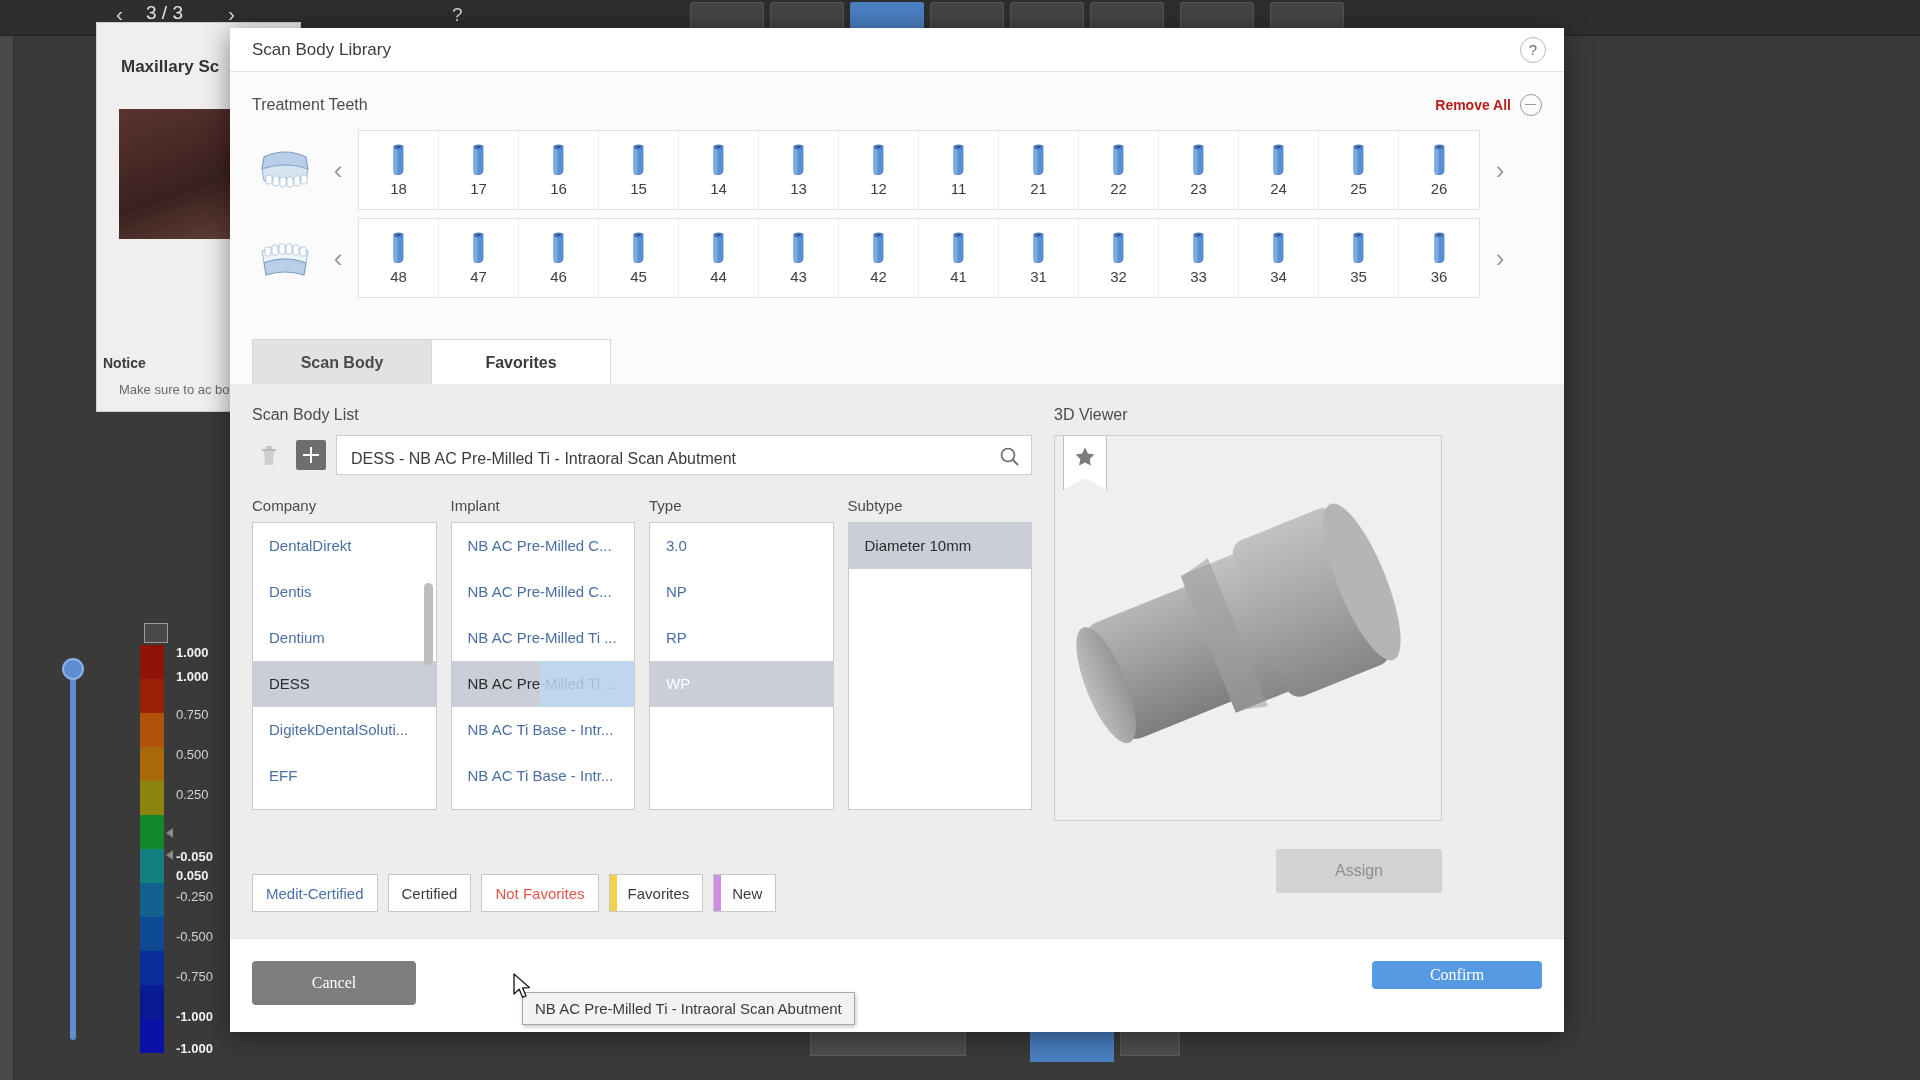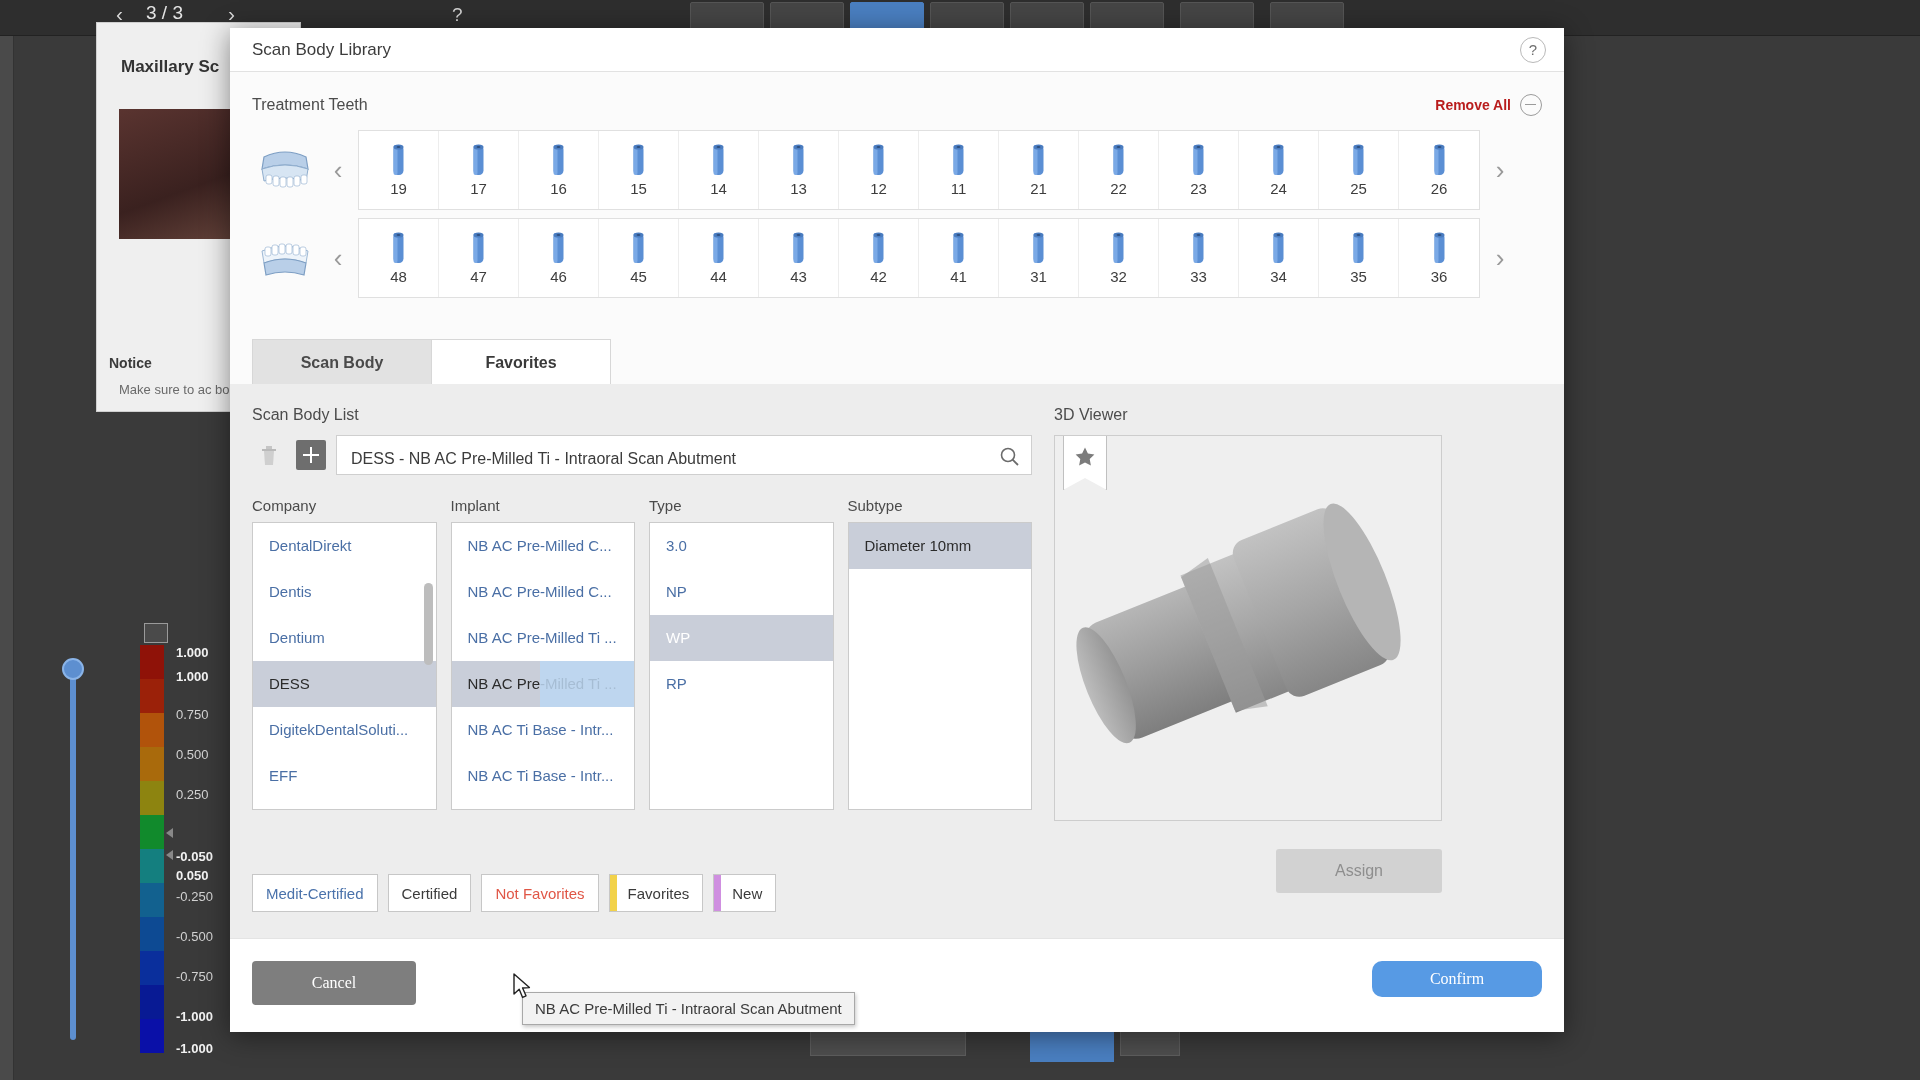--- a/index.html
+++ b/index.html
@@ -397,7 +397,7 @@
               <ellipse cx="7.5" cy="4" rx="5" ry="2.6" fill="#4a7cc0"></ellipse>
               <ellipse cx="7.5" cy="4" rx="2" ry="1.1" fill="#2d4f7f"></ellipse>
             </svg>
-            <div class="tooth-num">19</div>
+            <div class="tooth-num">18</div>
           </div>
           <div class="tooth-cell">
             <svg class="tooth-pin" viewBox="0 0 15 34">

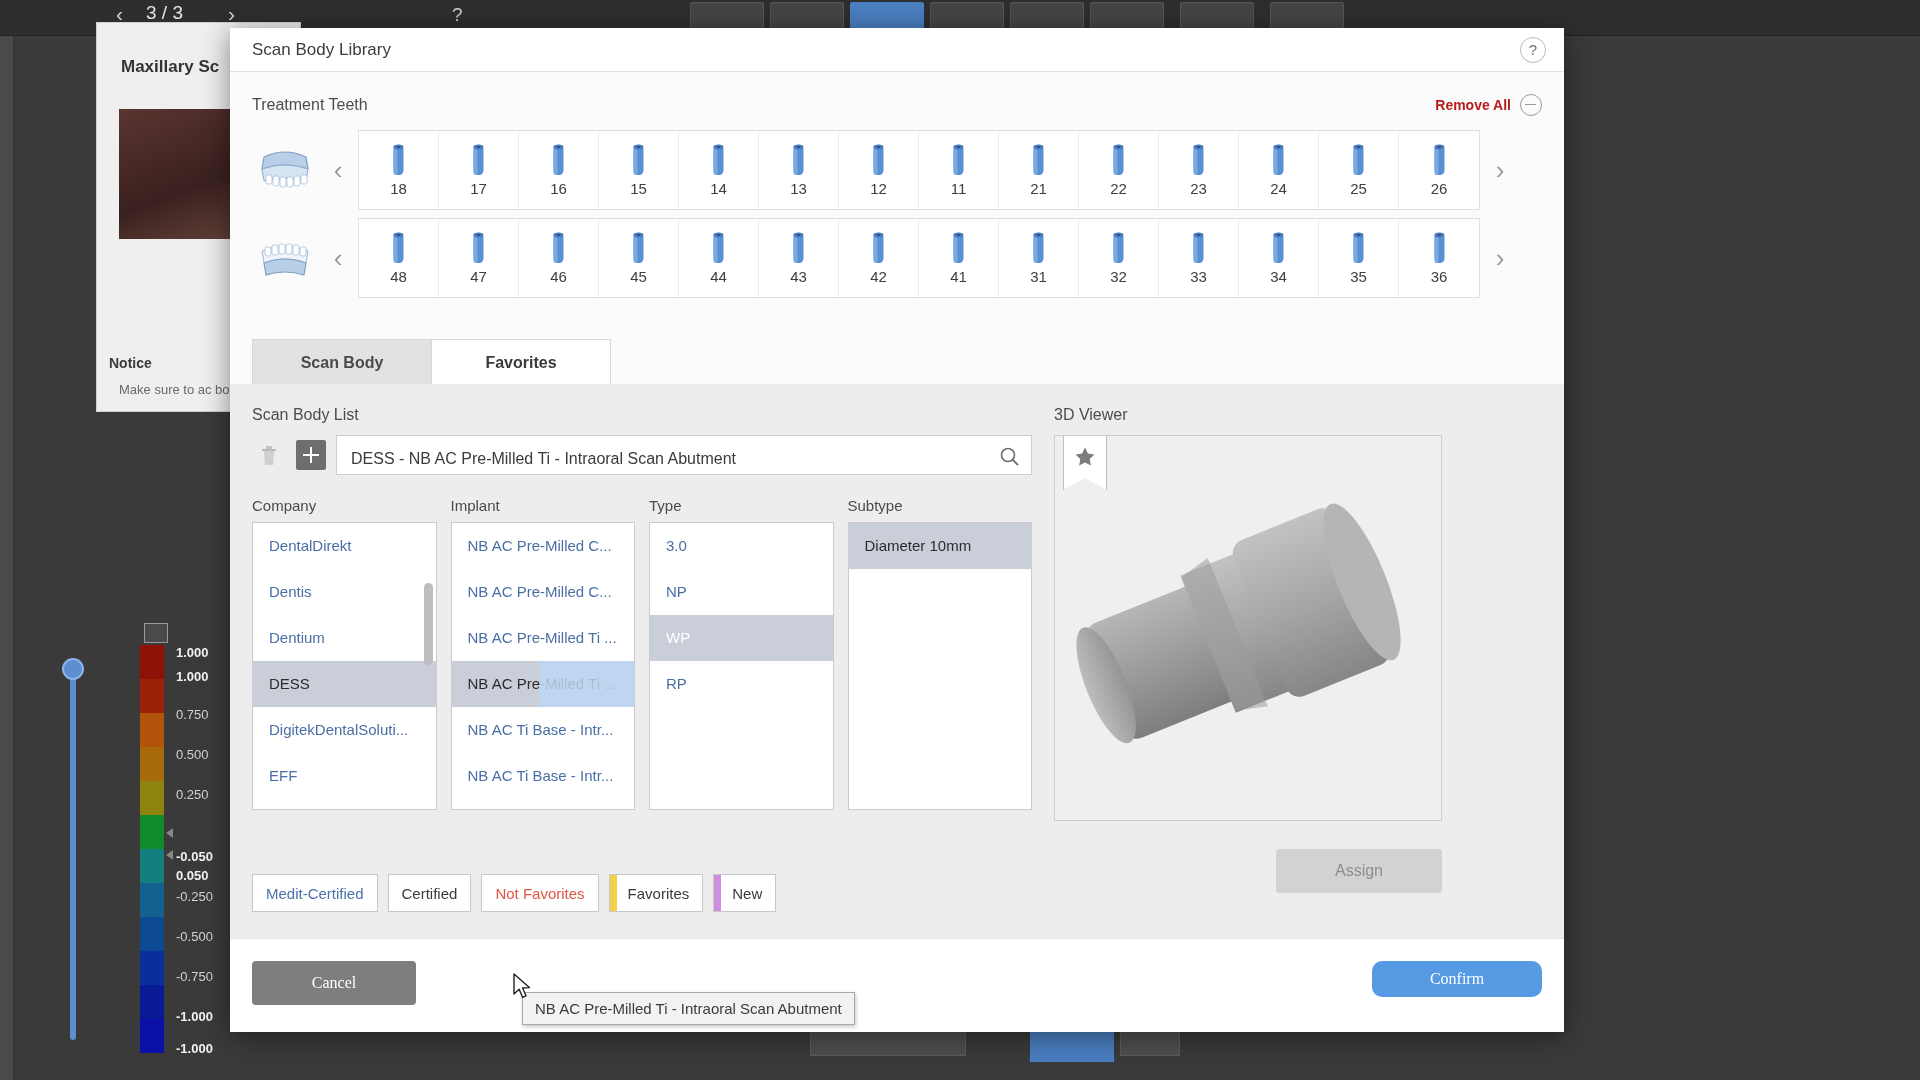--- a/index.html
+++ b/index.html
@@ -43,7 +43,7 @@
     background: linear-gradient(160deg,#5a3430,#3a211f 55%,#6d4a40);
   }
   #bg-notice-title {
-    position: absolute; left: 12px; top: 332px; font-size: 14px;
+    position: absolute; left: 6px; top: 332px; font-size: 14px;
     font-weight: bold; color: #3b3b3b;
   }
   #bg-notice-body {

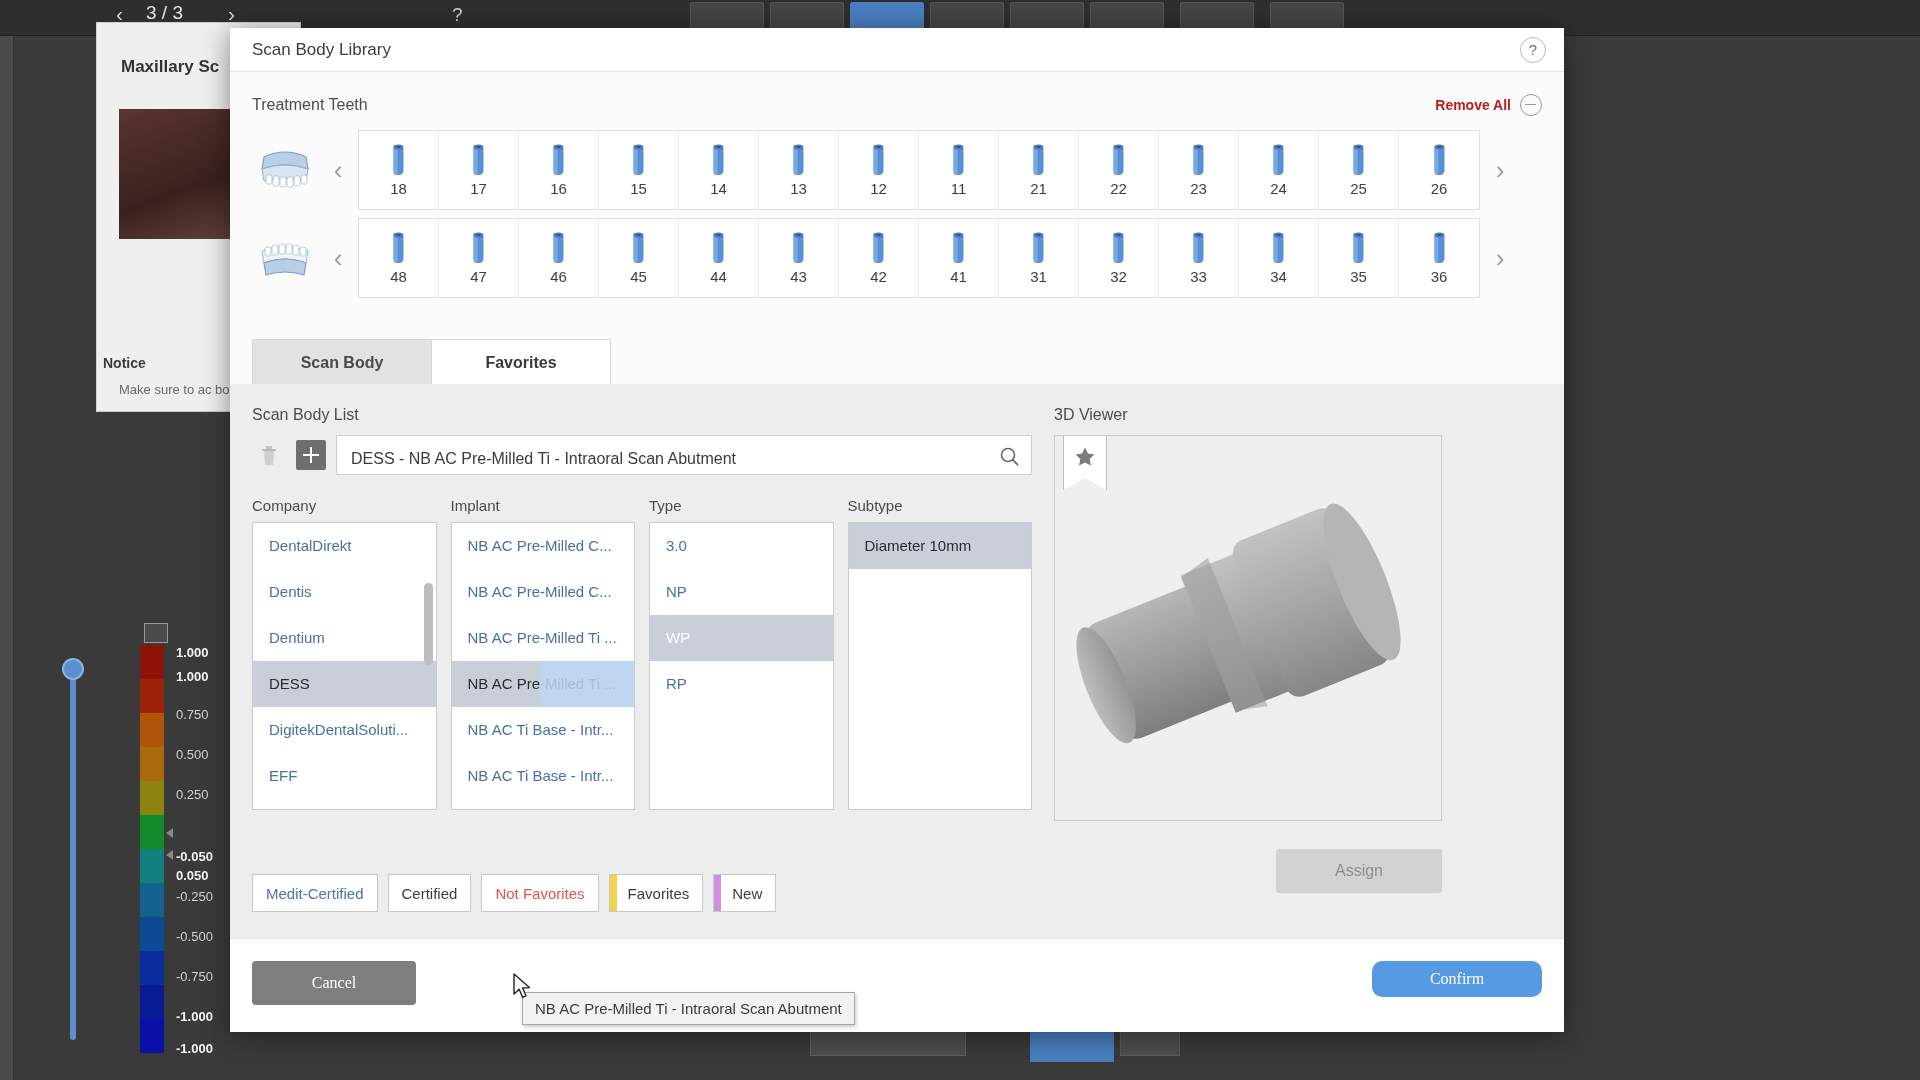--- a/index.html
+++ b/index.html
@@ -733,8 +733,8 @@
               <div class="list-box">
                 <div class="list-item">3.0</div>
                 <div class="list-item">NP</div>
+                <div class="list-item">RP</div>
                 <div class="list-item selected-dim">WP</div>
-                <div class="list-item">RP</div>
               </div>
             </div>
             <div class="list-col">

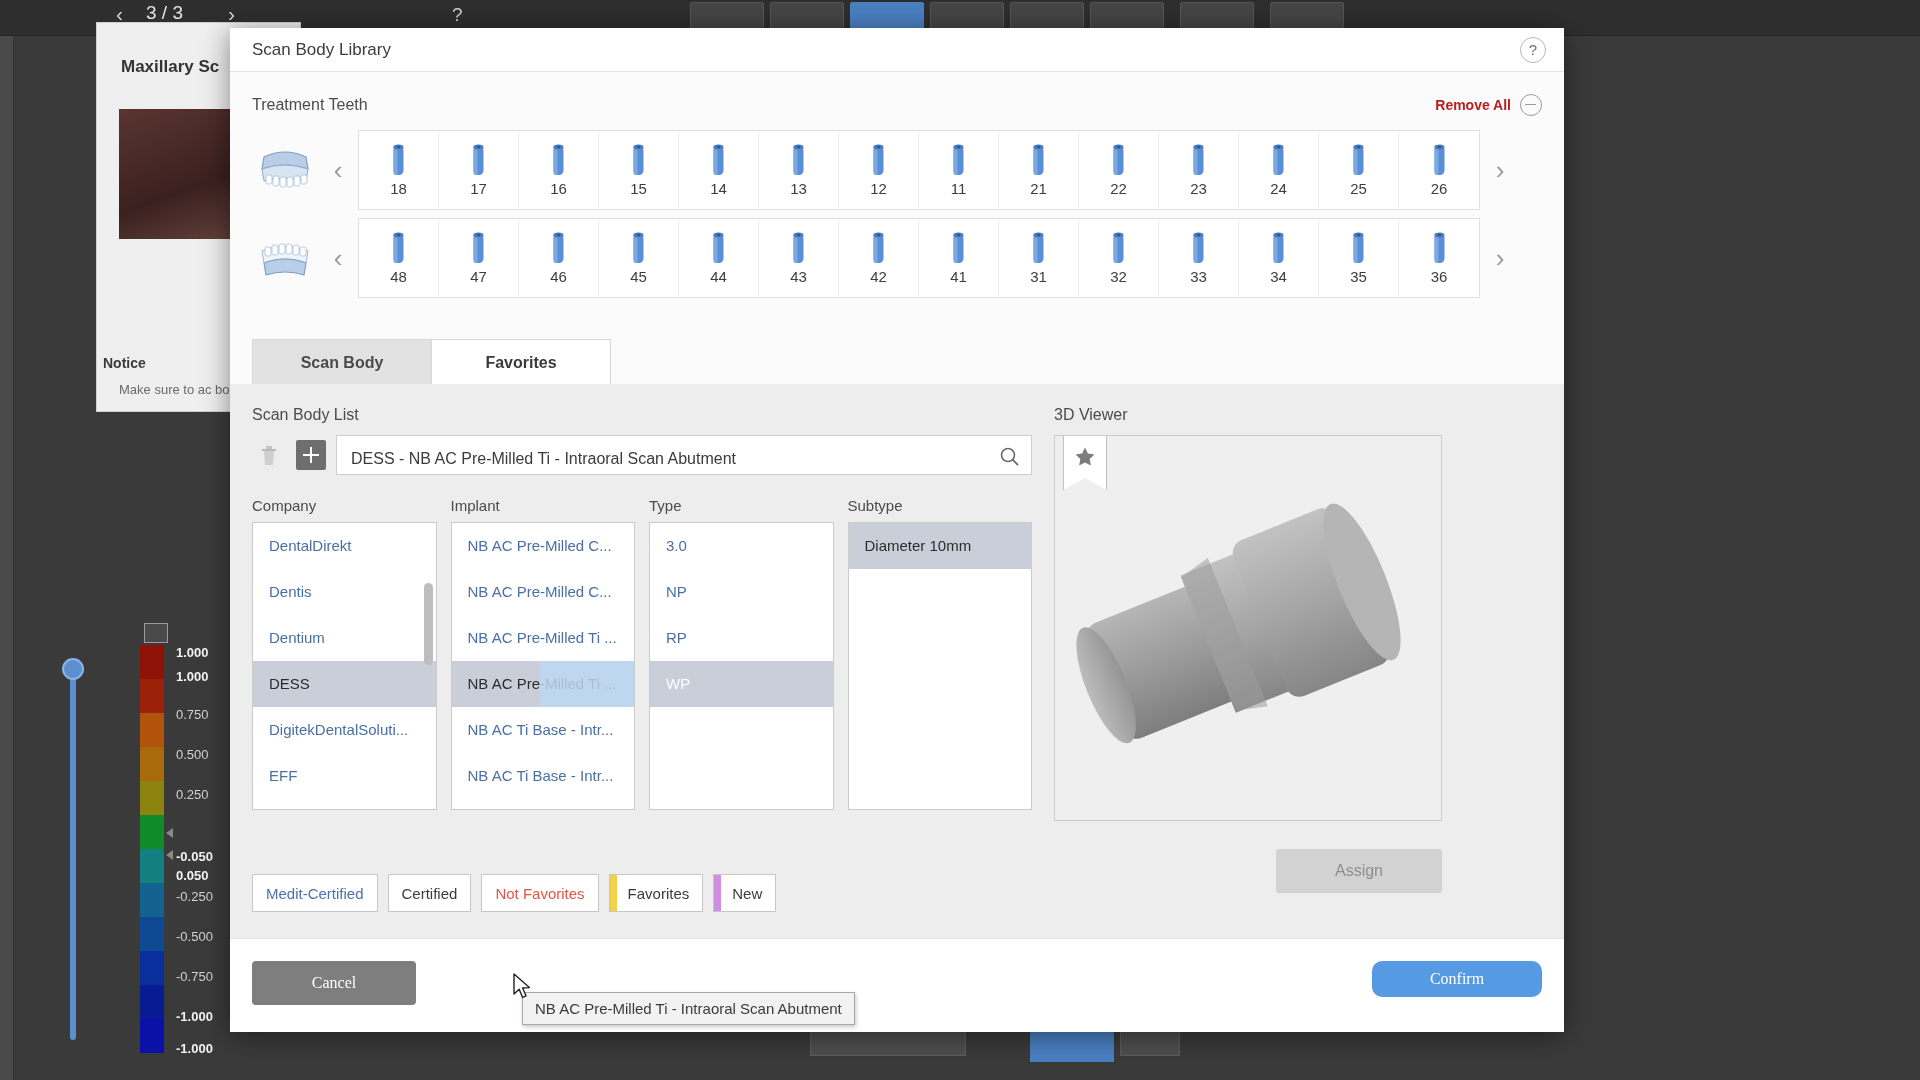--- a/index.html
+++ b/index.html
@@ -277,8 +277,8 @@
   }
   #confirm-btn {
     position: absolute; right: 22px; top: 22px;
-    width: 170px; height: 36px; background: #579ae4; color: #fff;
-    border-radius: 10px; display: flex; align-items: center;
+    width: 170px; height: 28px; background: #579ae4; color: #fff;
+    border-radius: 4px; display: flex; align-items: center;
     justify-content: center; font-size: 16px;
   }
 </style>

